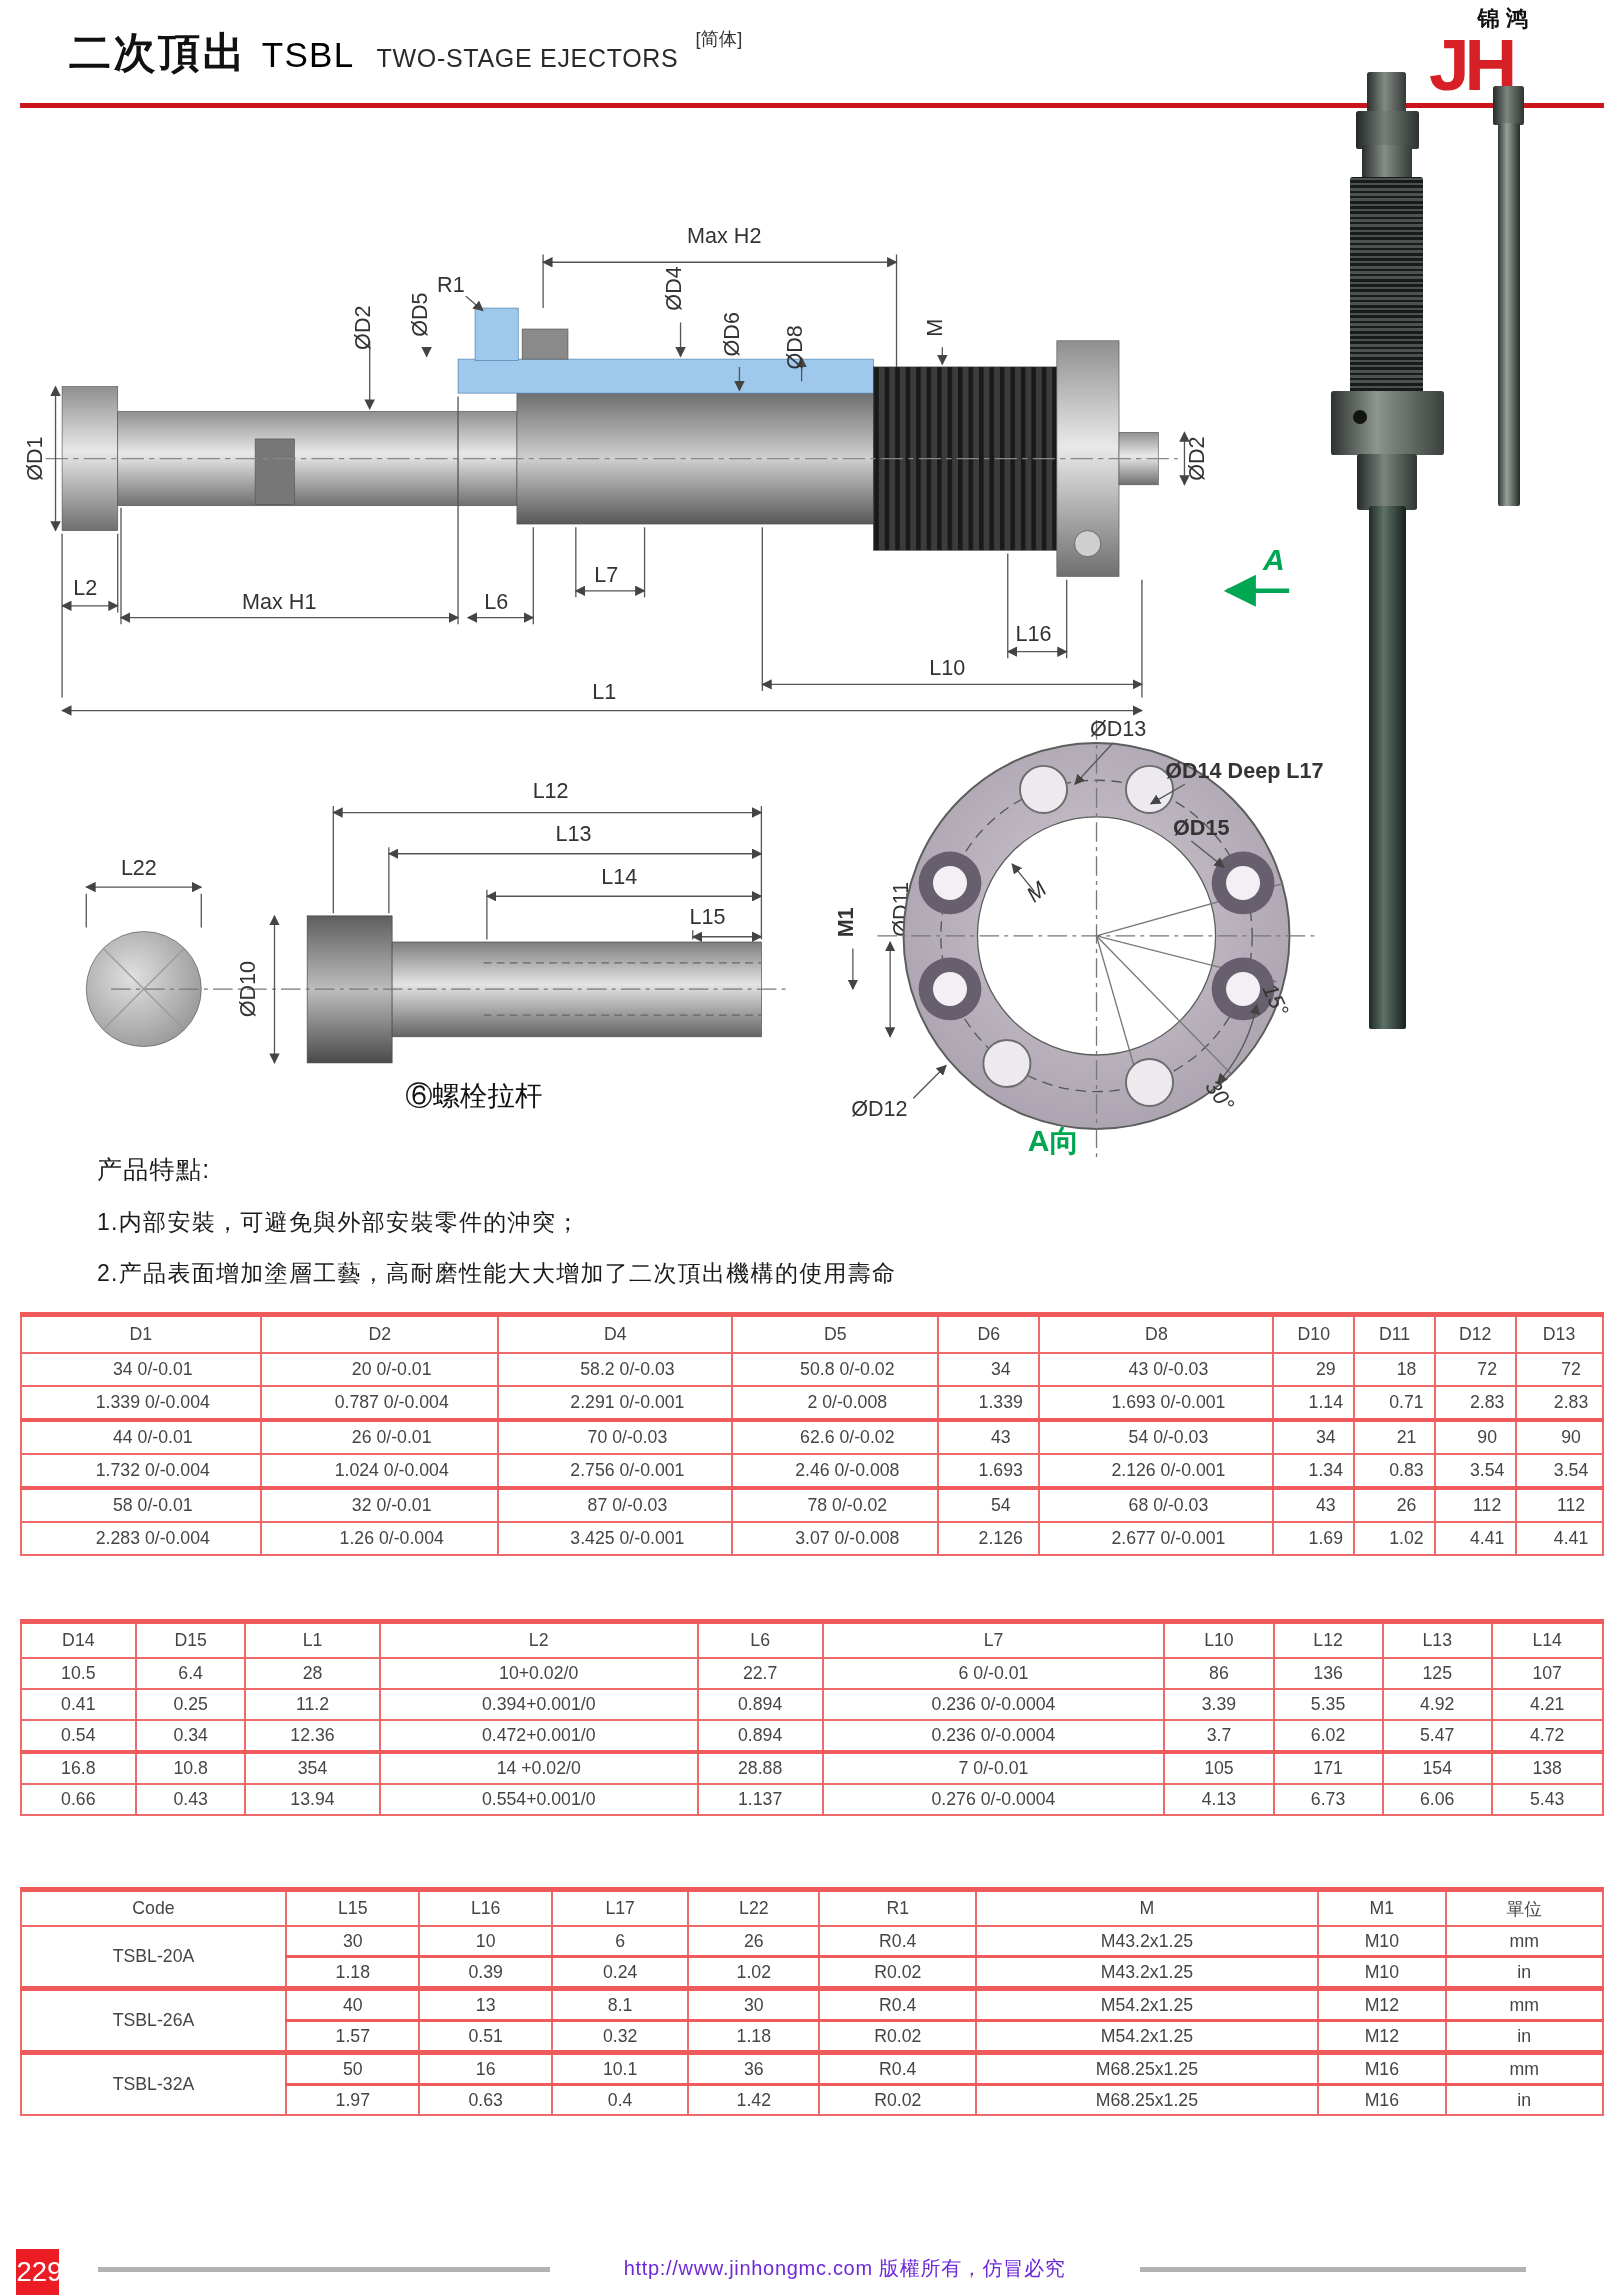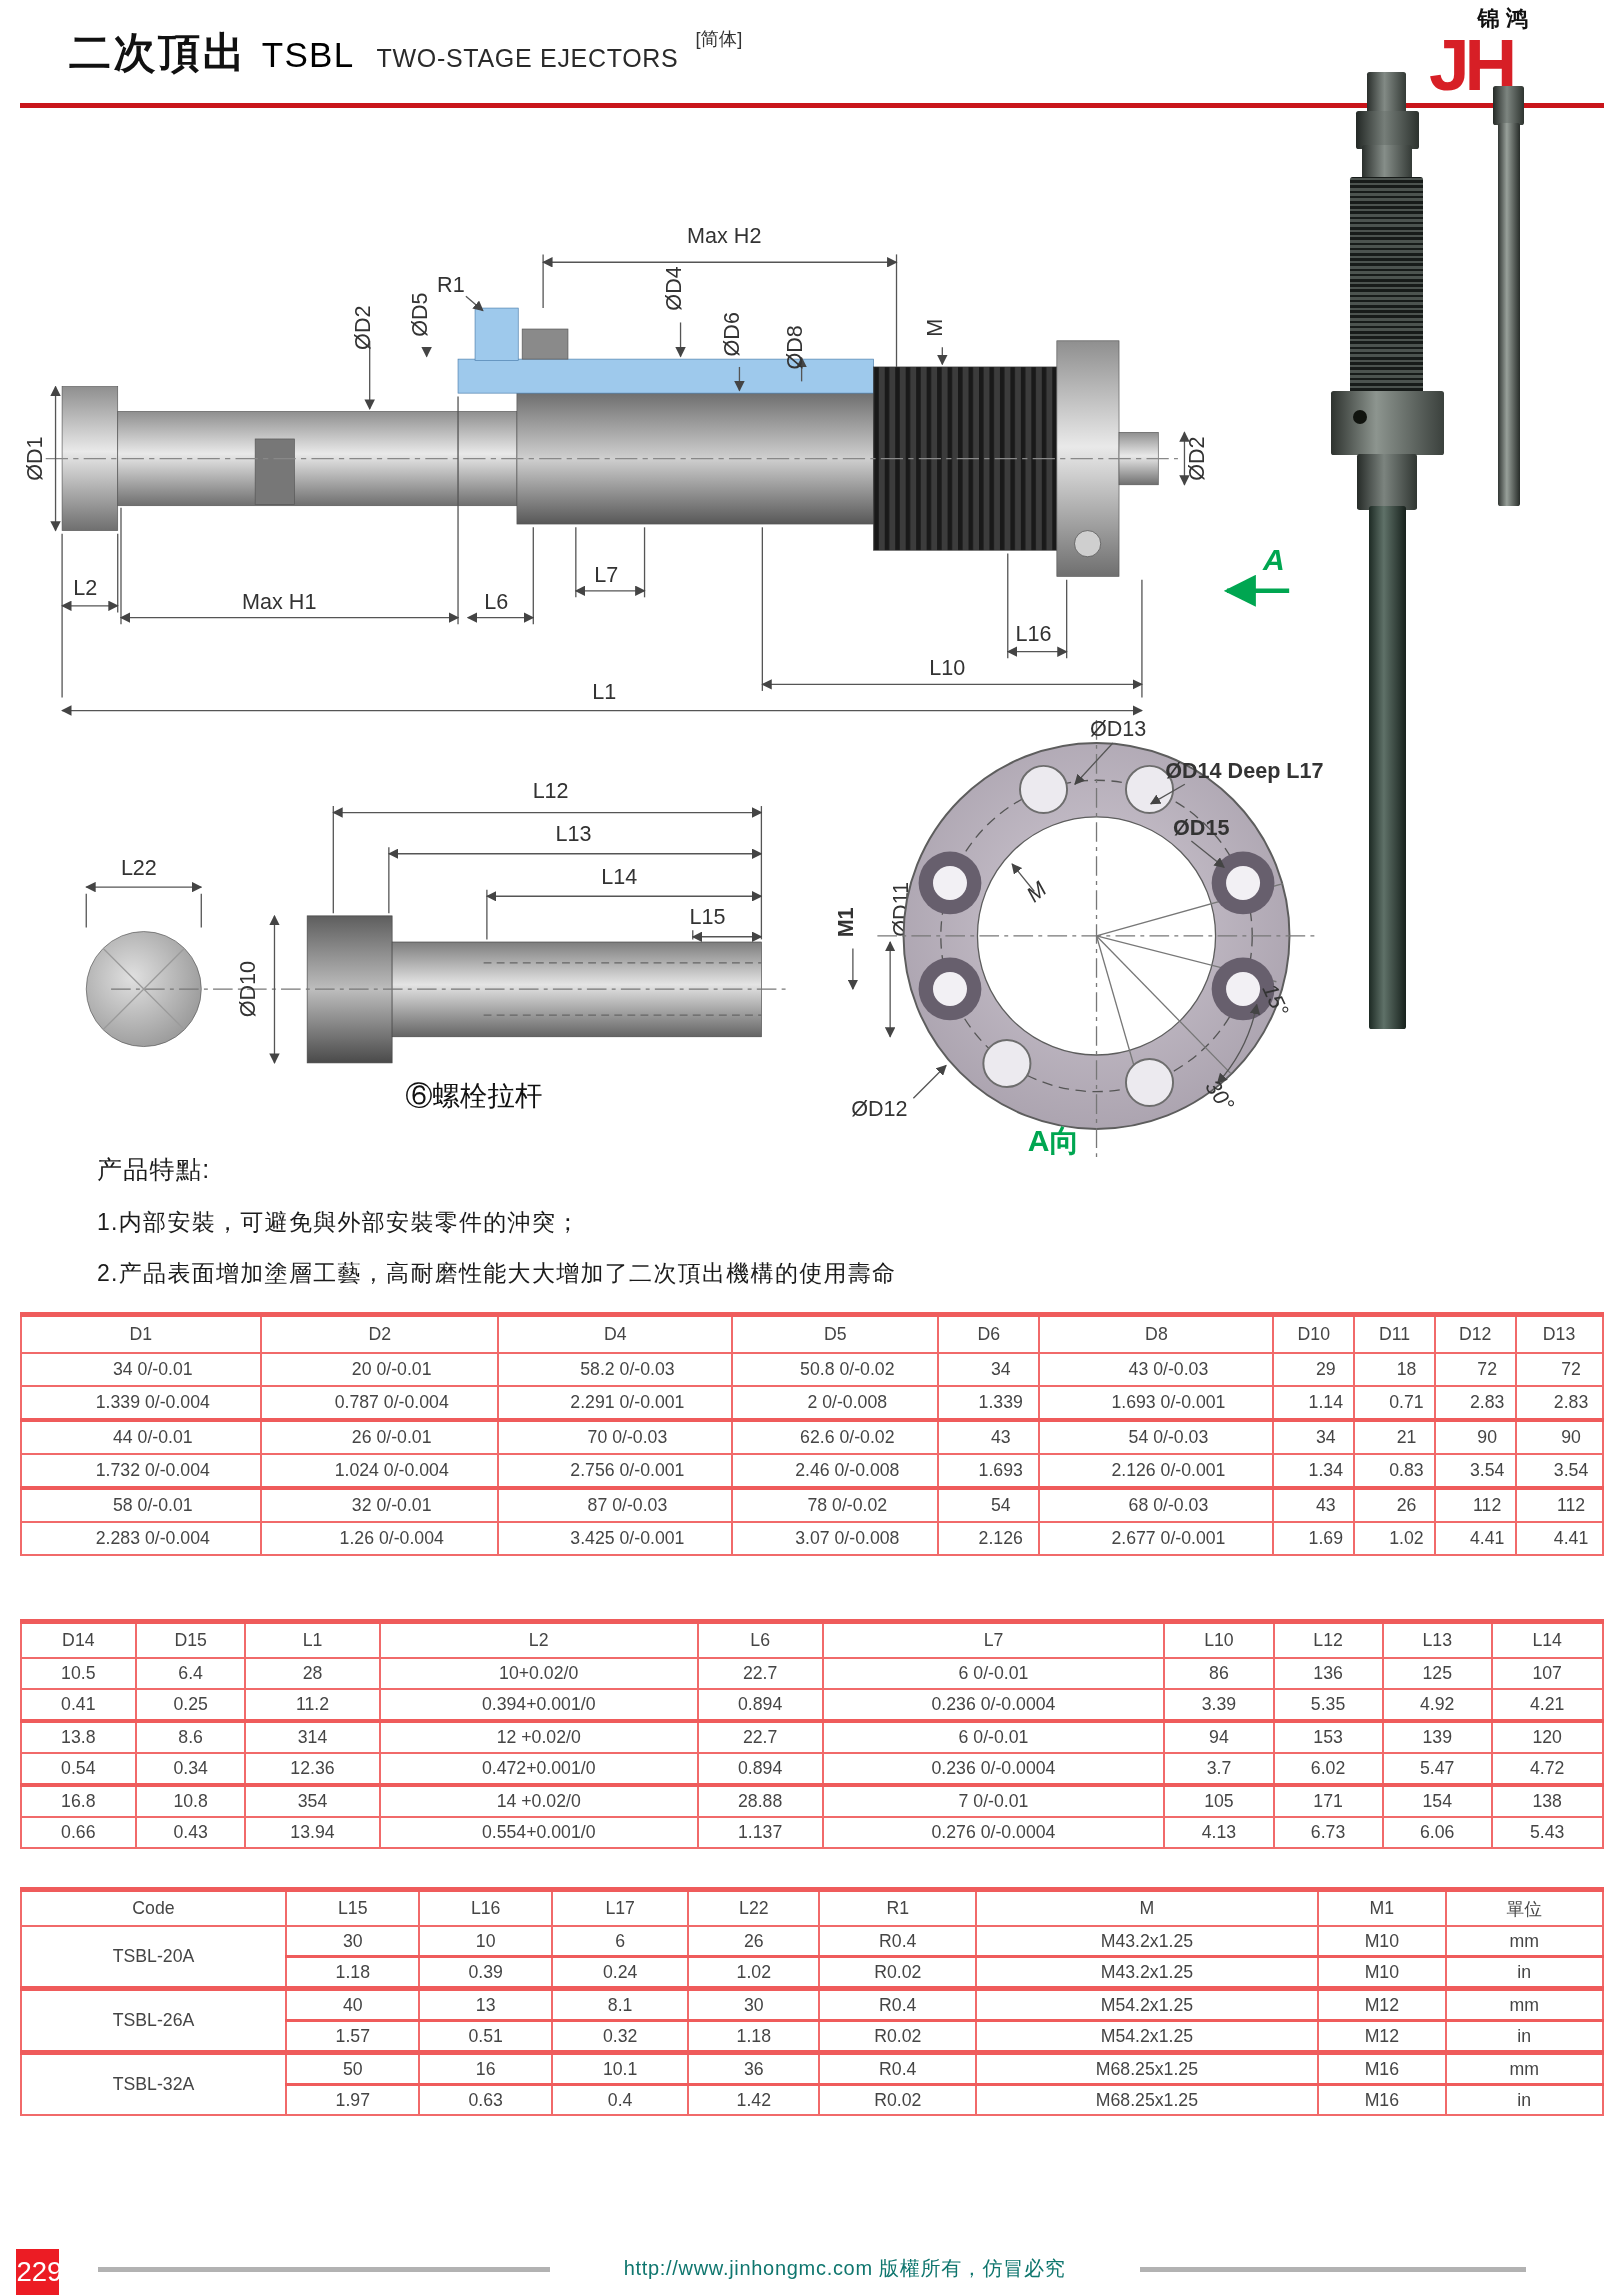--- a/index.html
+++ b/index.html
@@ -450,18 +450,6 @@
           <td>4.92</td>
           <td>4.21</td>
         </tr>
-        <tr class="pair-sep">
-          <td>13.8</td>
-          <td>8.6</td>
-          <td>314</td>
-          <td>12 +0.02/0</td>
-          <td>22.7</td>
-          <td>6 0/-0.01</td>
-          <td>94</td>
-          <td>153</td>
-          <td>139</td>
-          <td>120</td>
-        </tr>
         <tr>
           <td>0.54</td>
           <td>0.34</td>

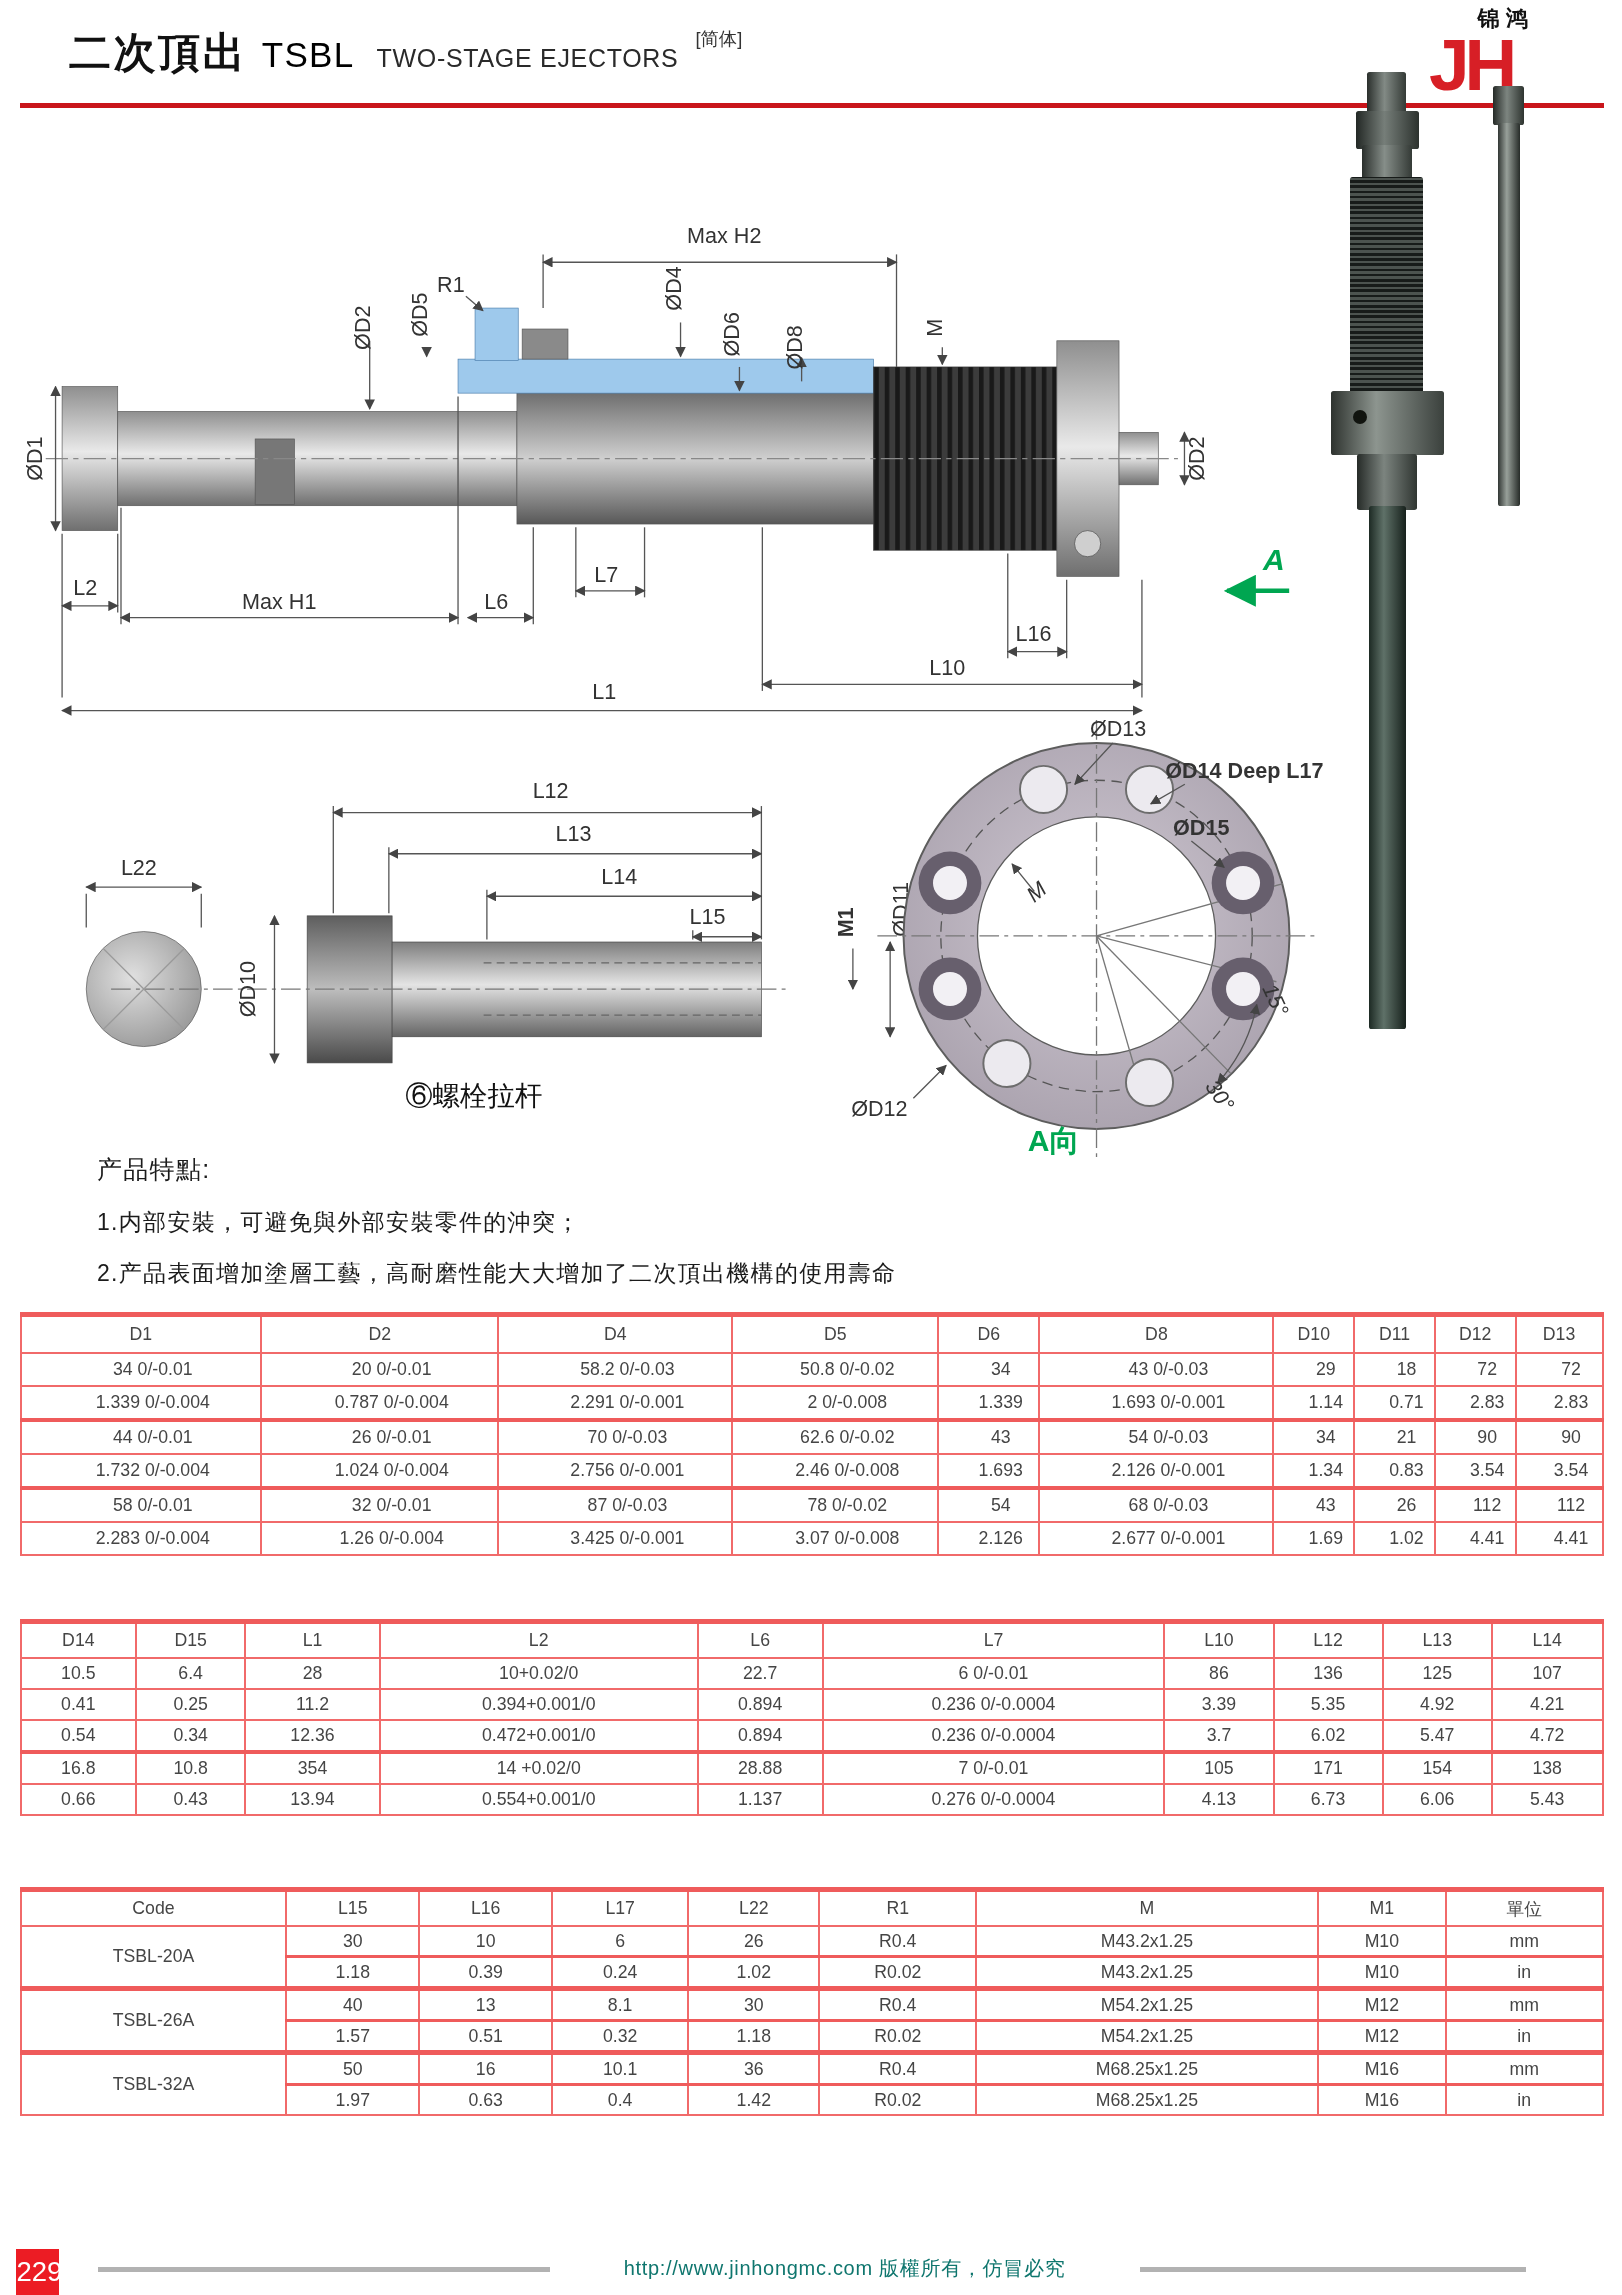--- a/index.html
+++ b/index.html
@@ -45,7 +45,7 @@
   .footer-line{position:absolute;top:2267px;height:5.2px;background:#b2b2b2;}
   .fl-left{left:98px;width:452px;} .fl-right{left:1140px;width:386px;}
   .footer-text{position:absolute;left:550px;top:2255px;width:589px;text-align:center;
-               font-size:20px;color:#0f766e;letter-spacing:0.7px;}
+               font-size:20px;color:#6d28d9;letter-spacing:0.7px;}
 </style>
 </head>
 <body>

